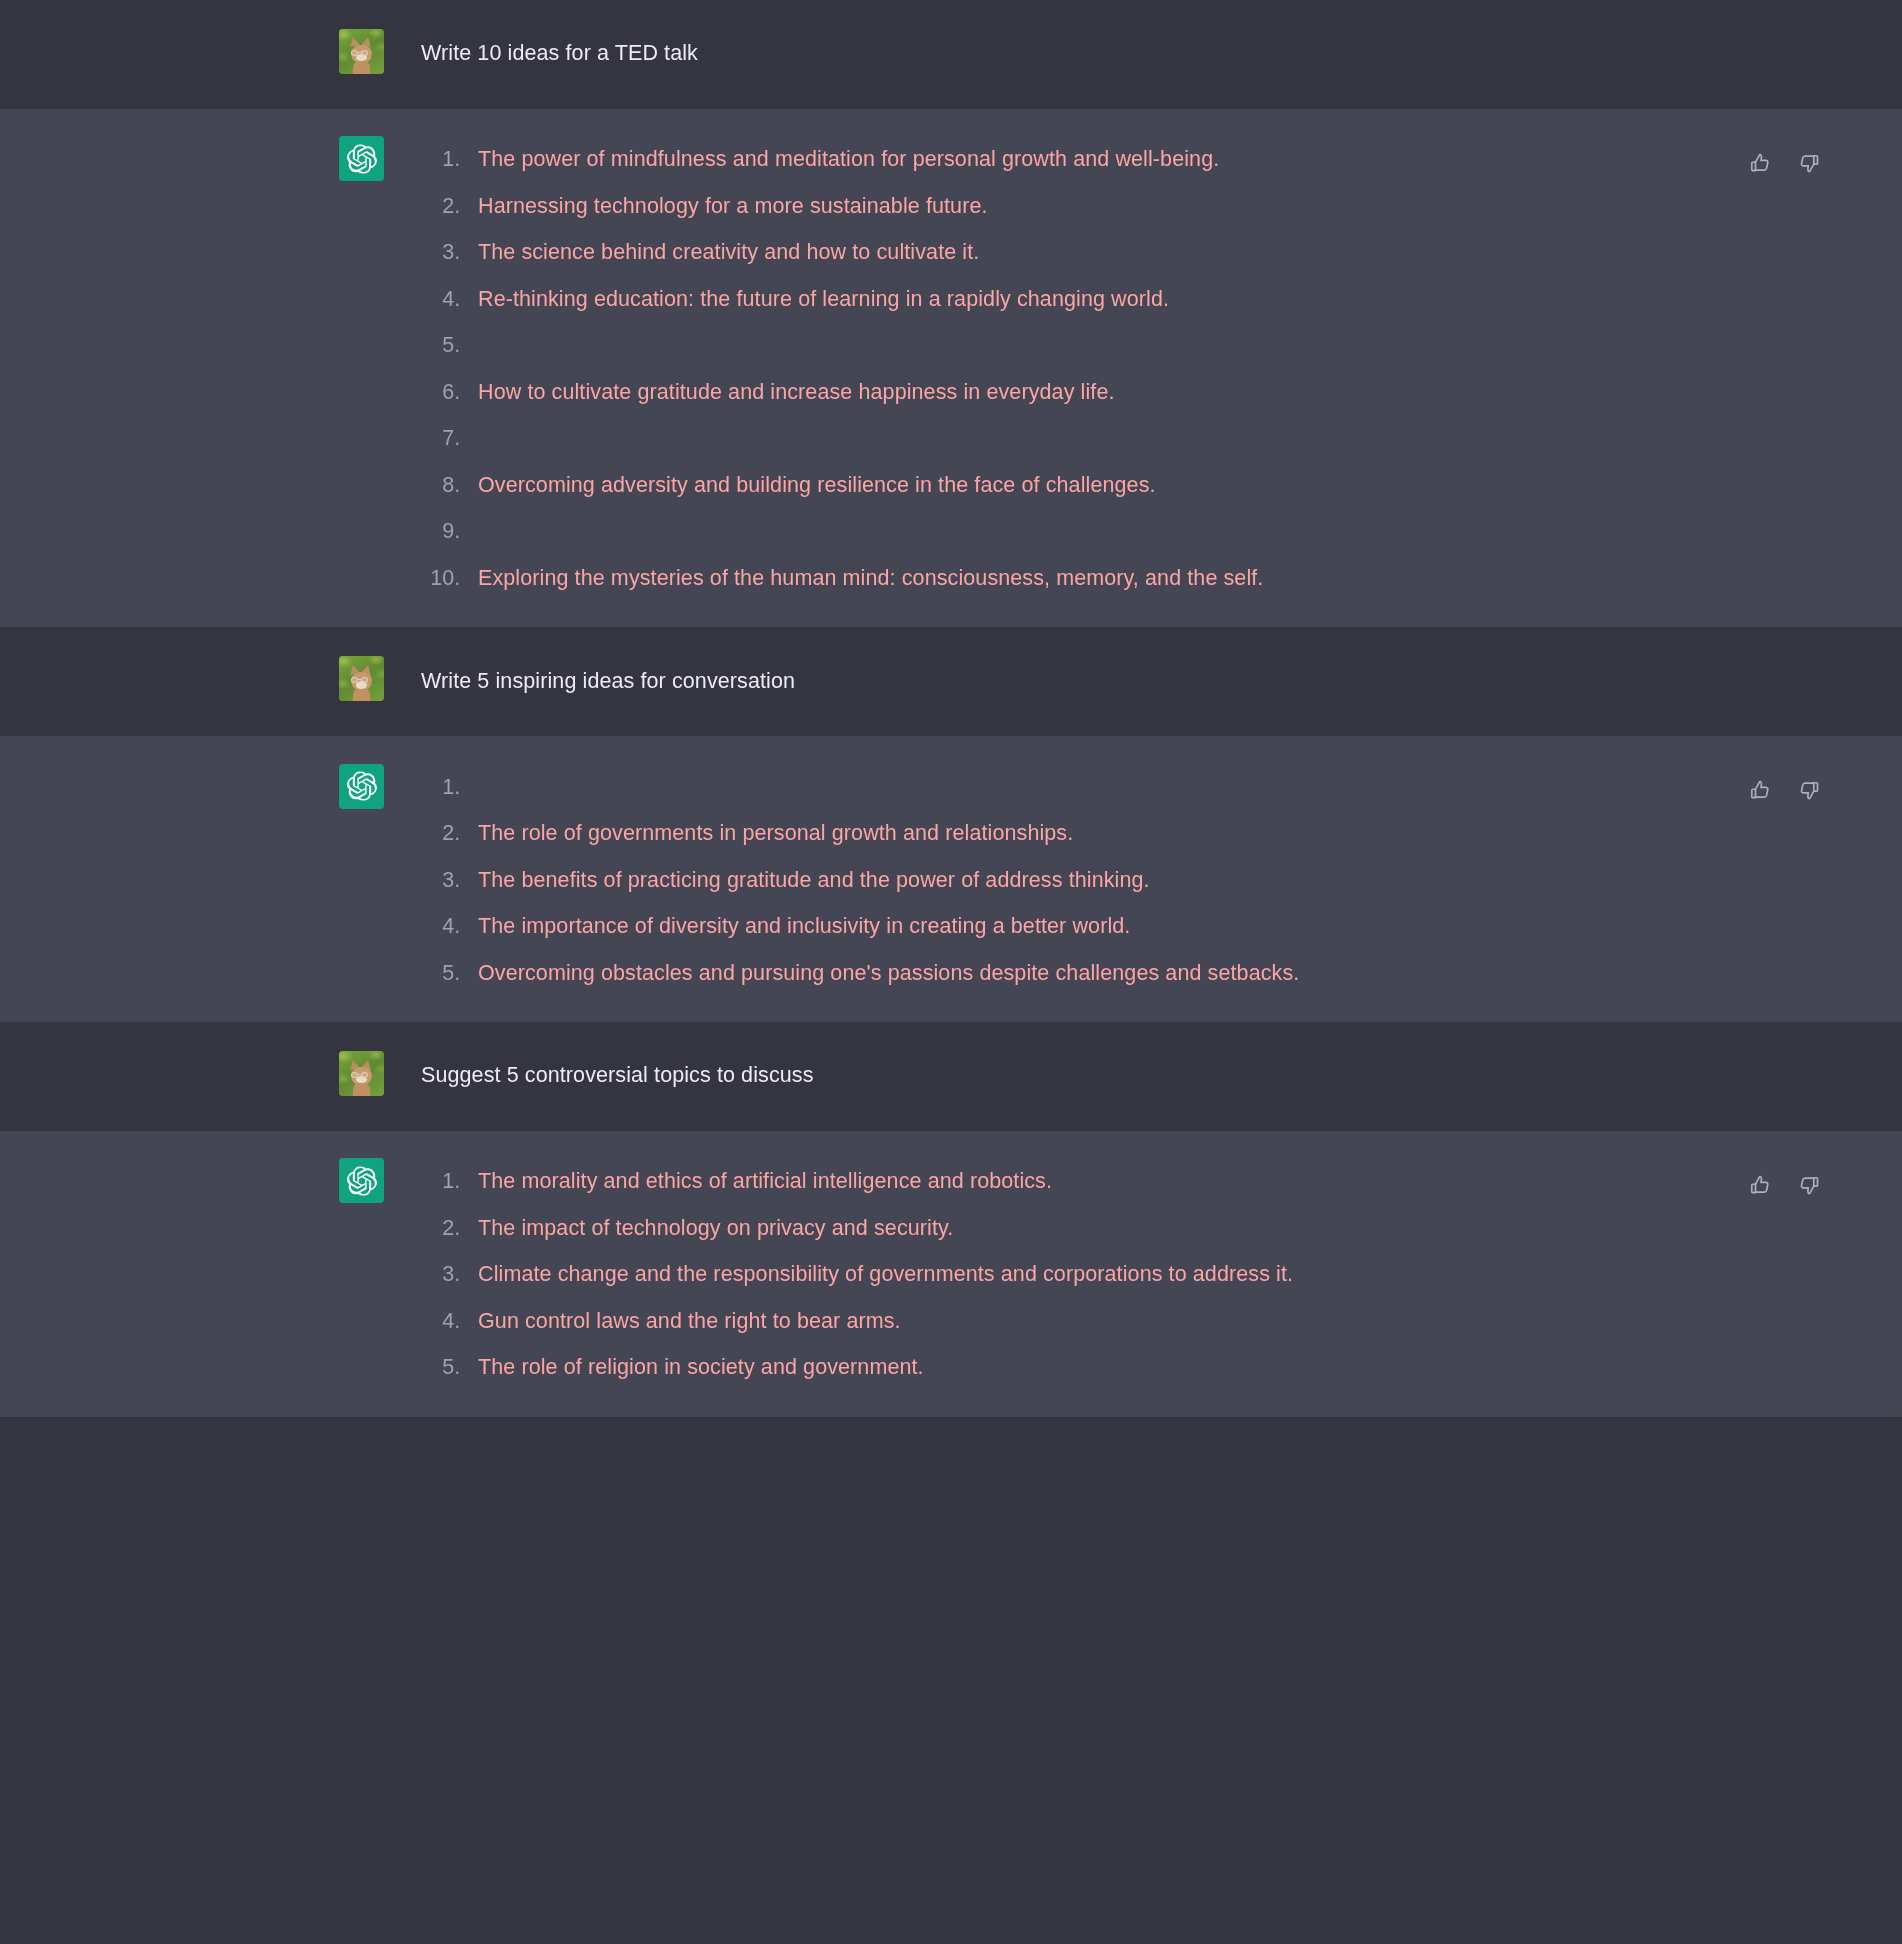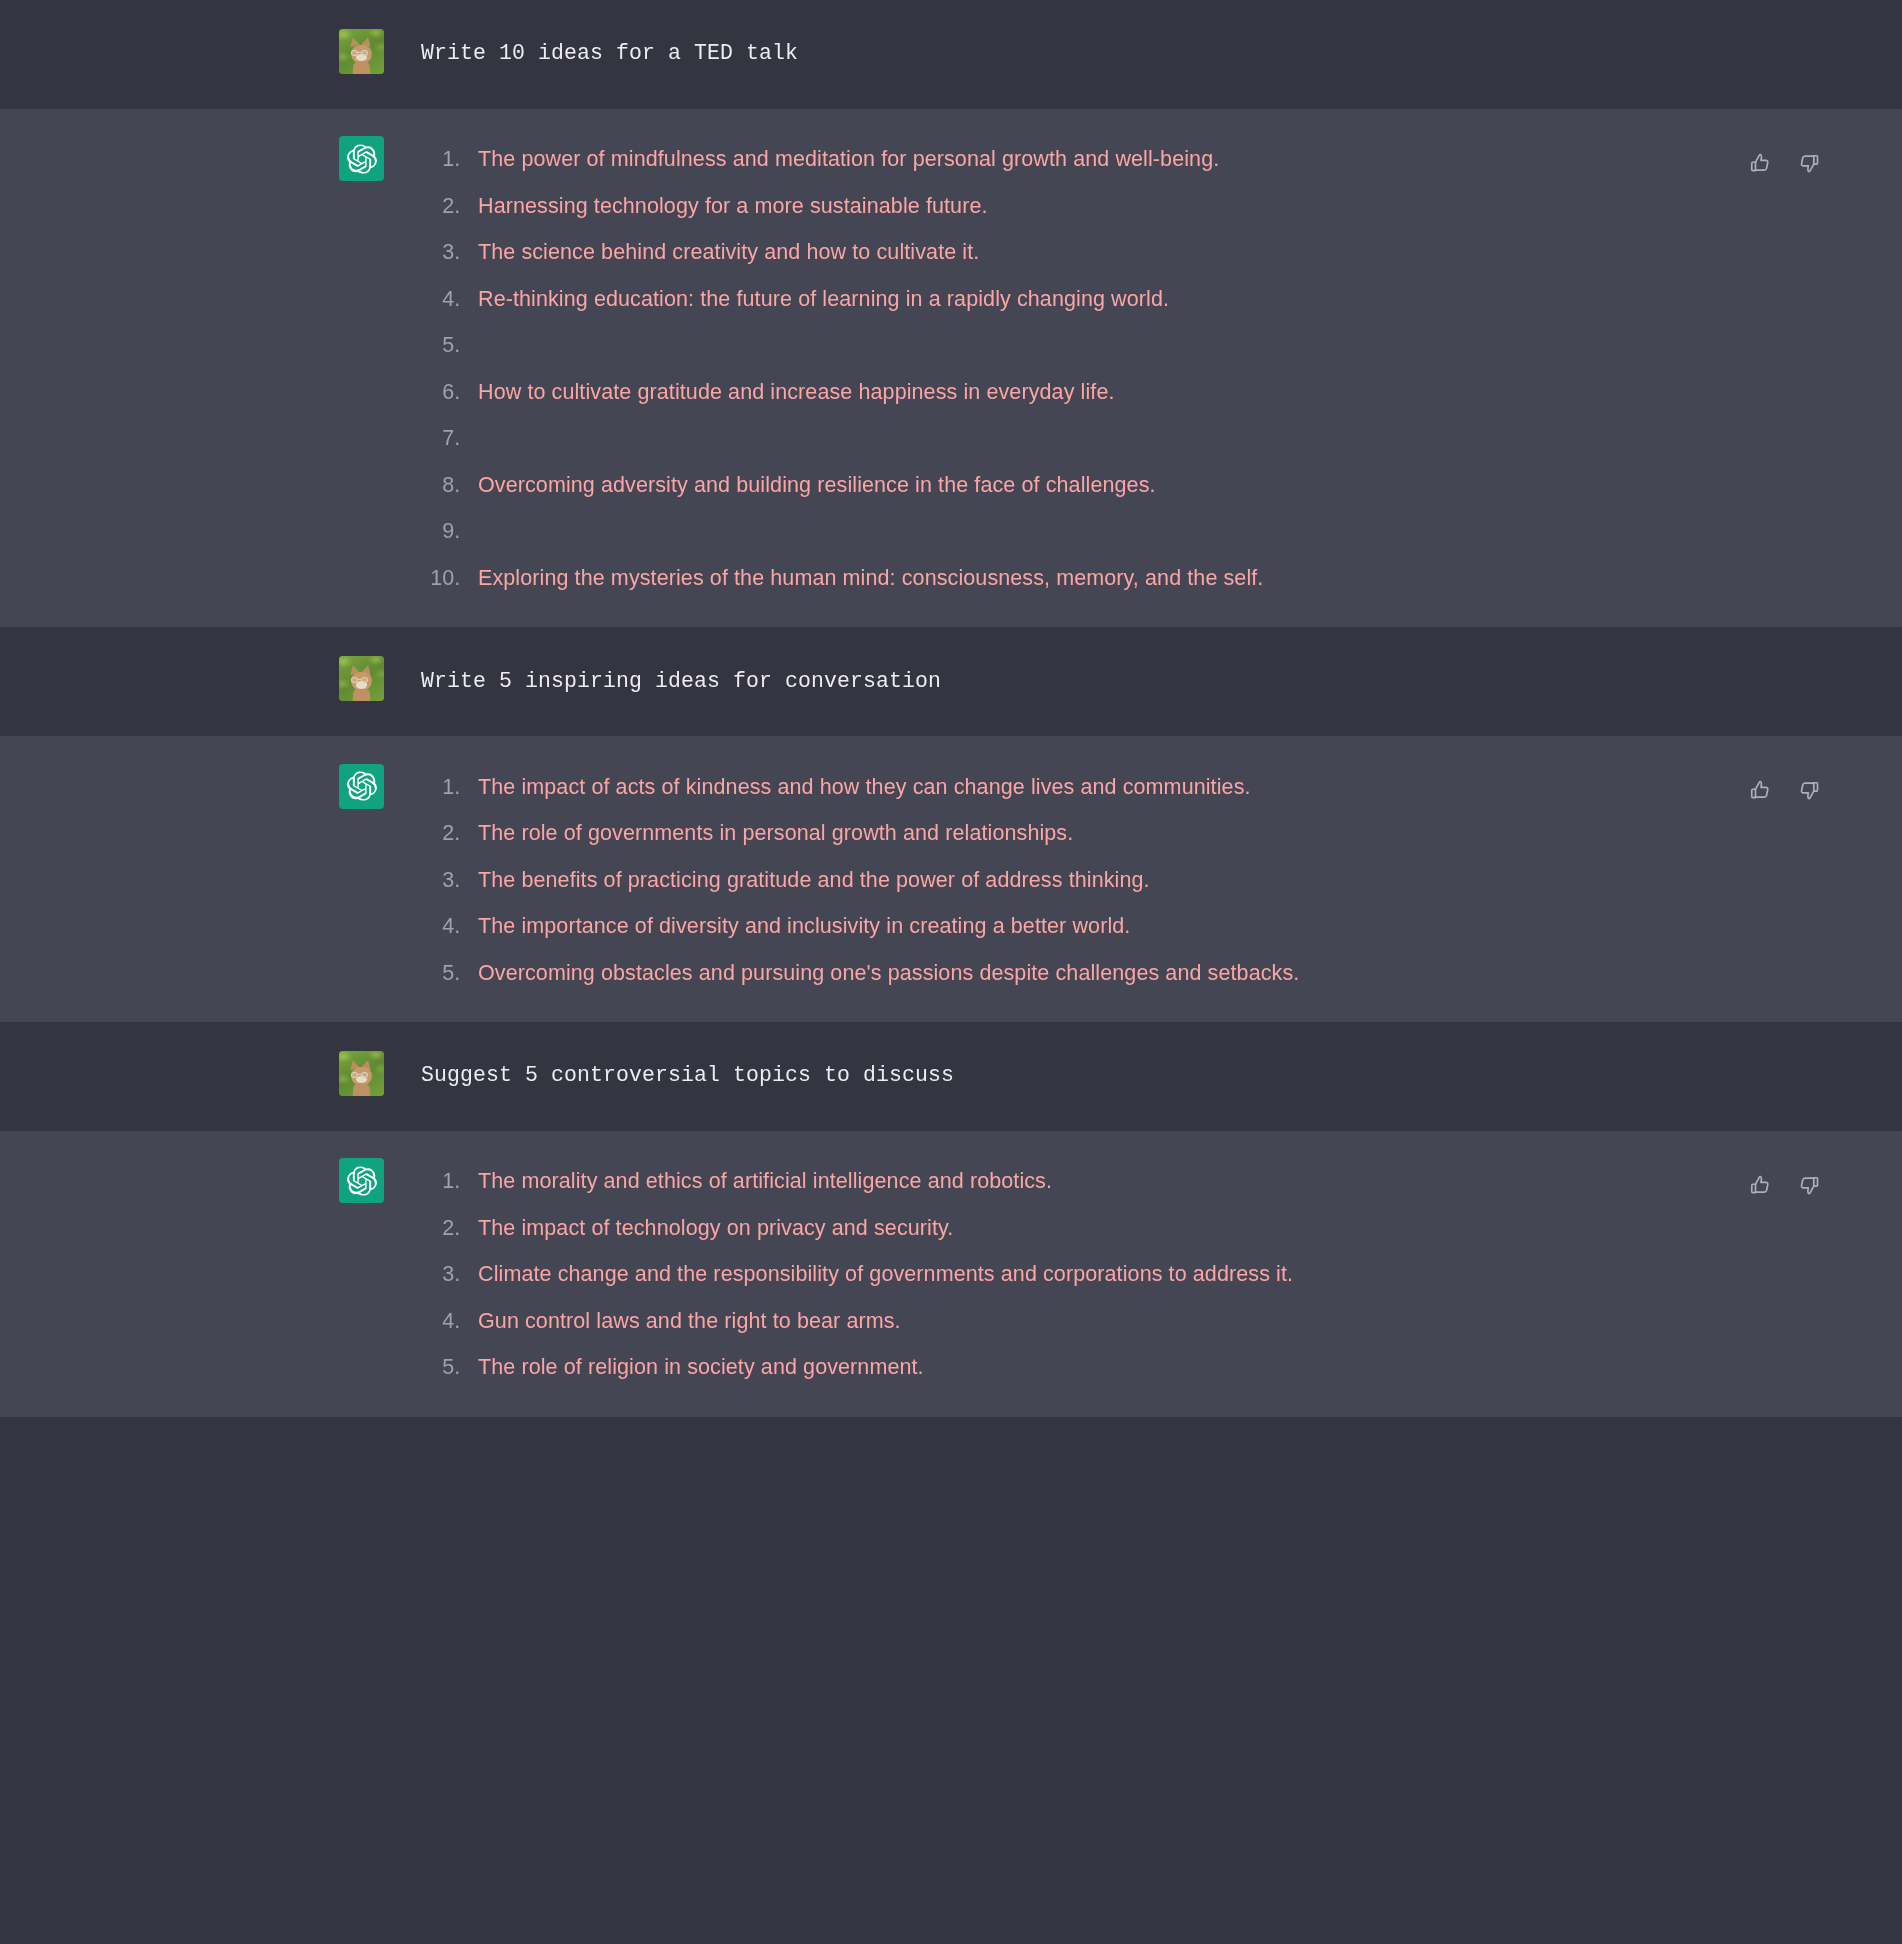--- a/index.html
+++ b/index.html
@@ -15,7 +15,7 @@
   .chat { width:1903px; }
 
   .turn { width:100%; }
-  .turn.user      { background:#343541;font-family:Liberation Mono, monospace; }
+  .turn.user      { background:#343541; }
   .turn.assistant { background:#444654; }
 
   .turn-inner {

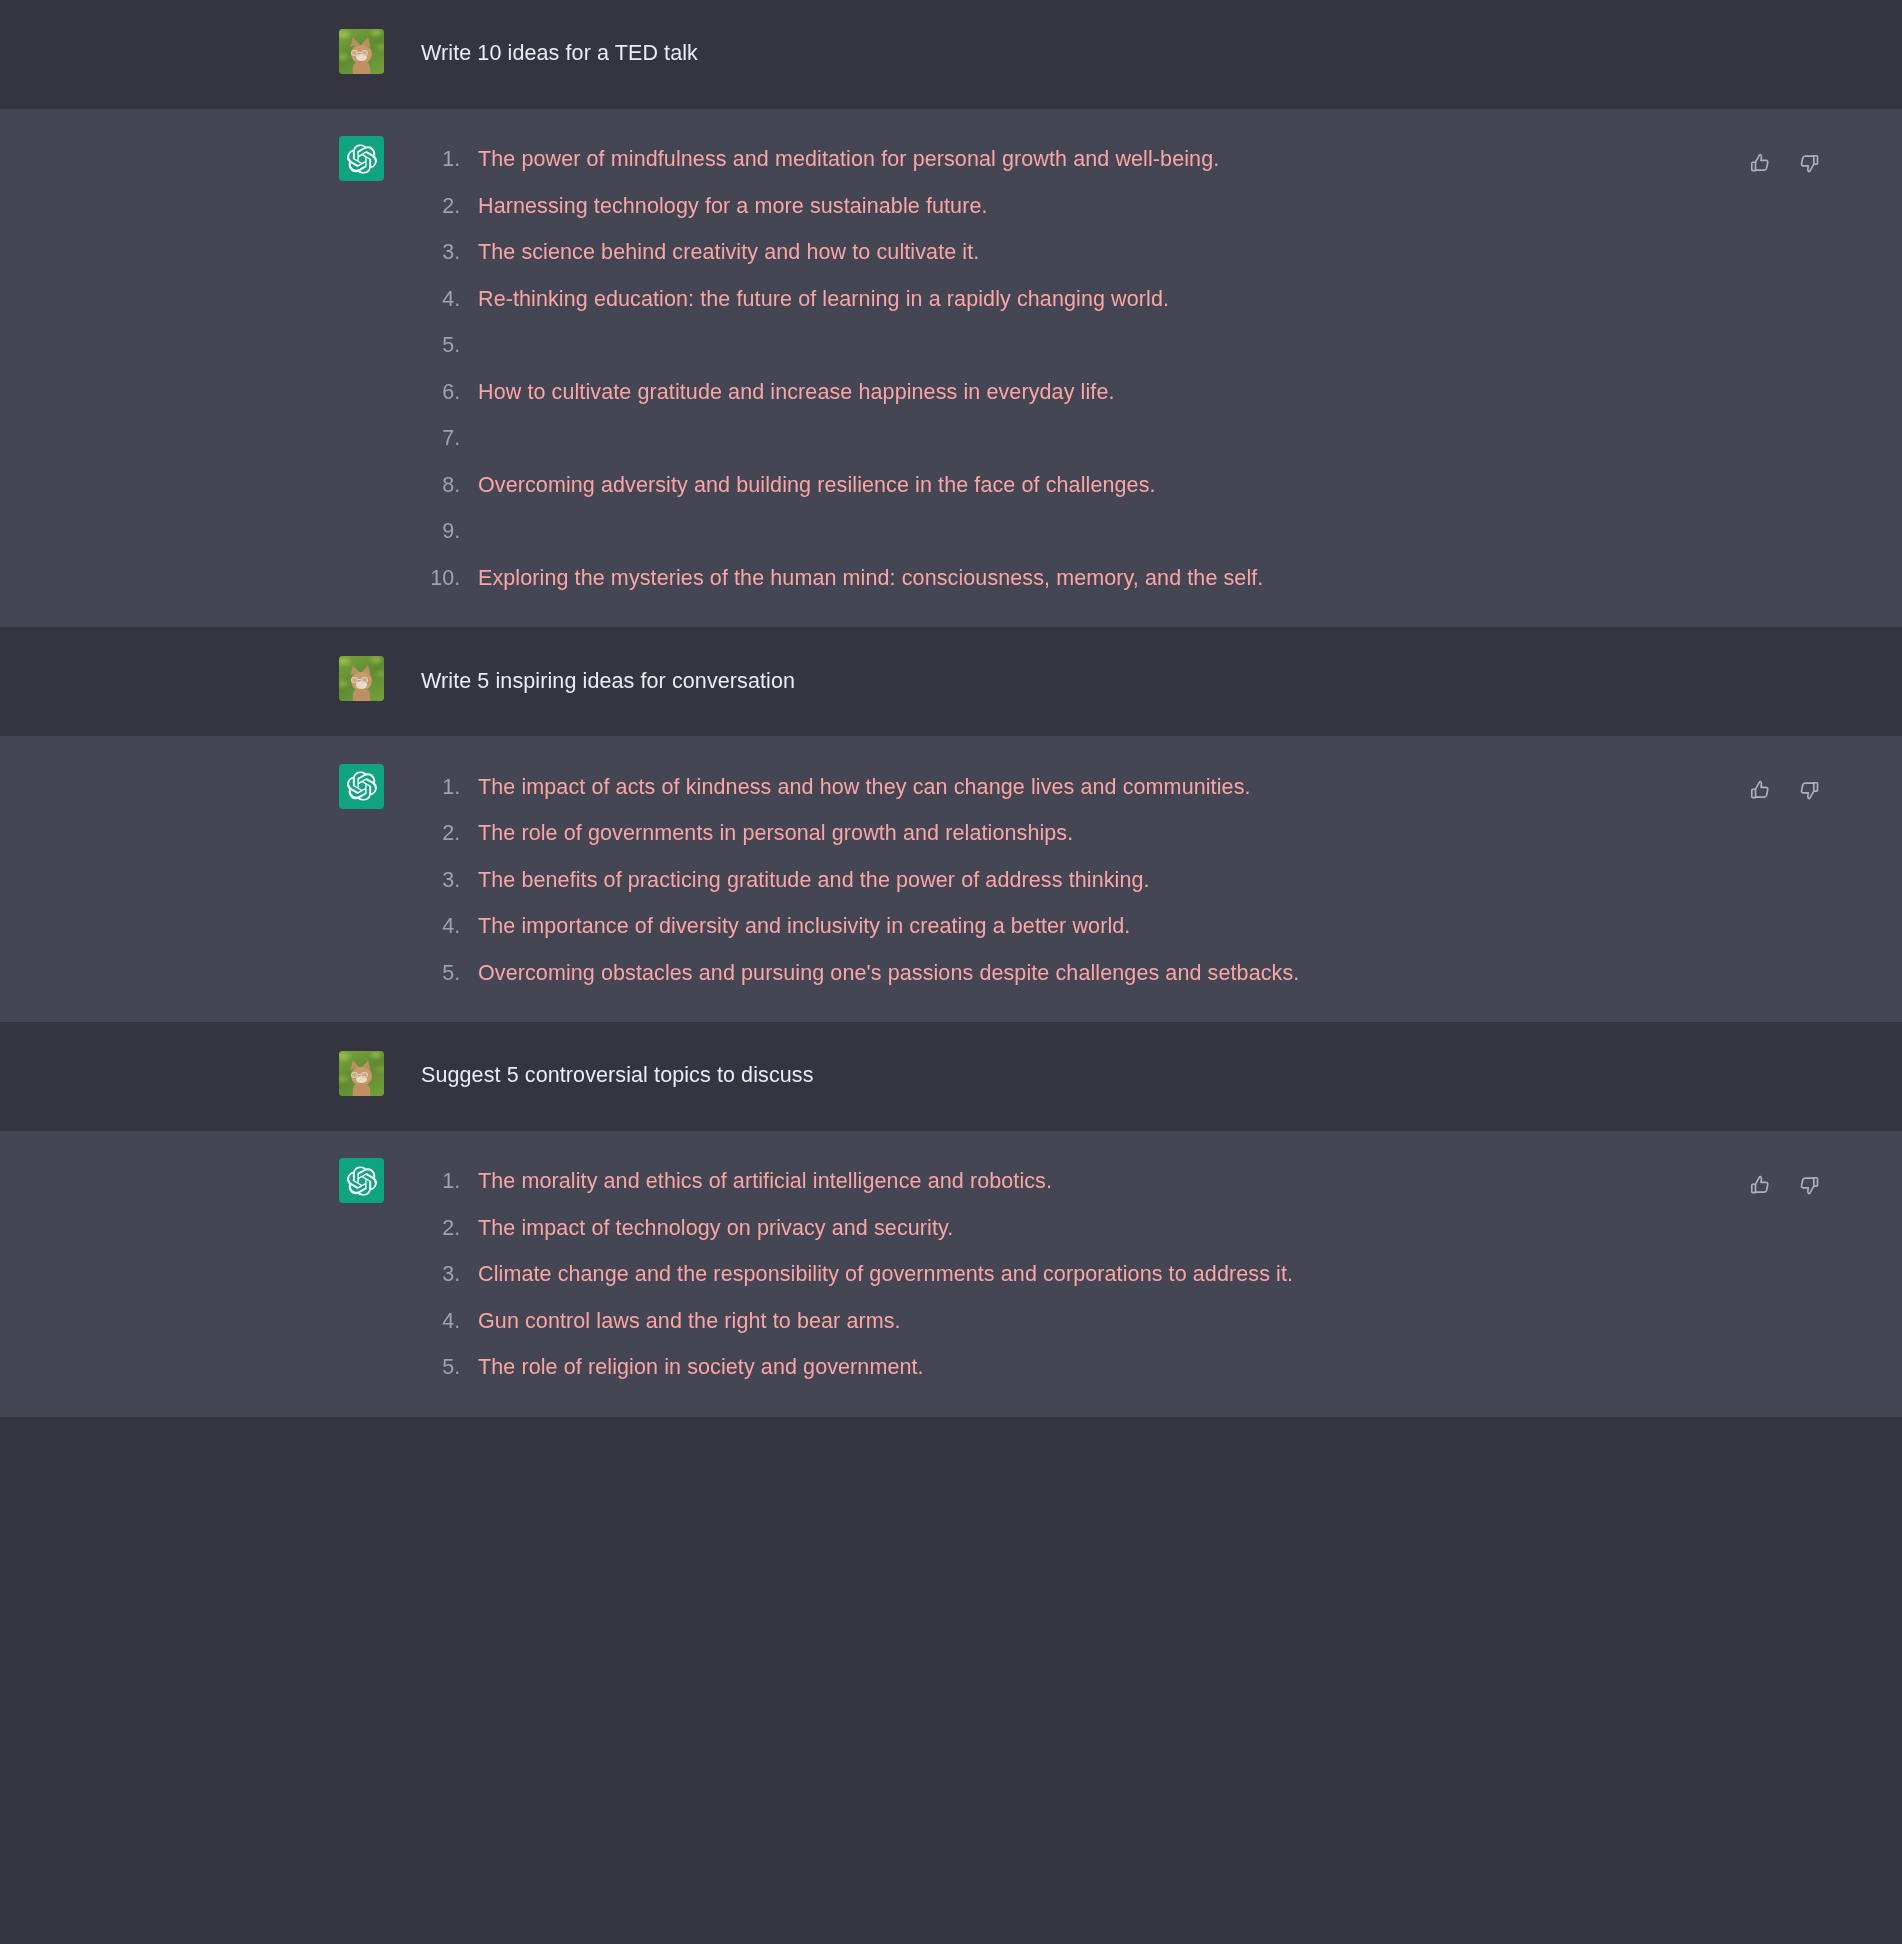--- a/index.html
+++ b/index.html
@@ -285,7 +285,6 @@
           <ol class="answer">
             <li>
               <span class="num">1.</span>
-              <span class="item-text">The impact of acts of kindness and how they can change lives and communities.</span>
             </li>
             <li>
               <span class="num">2.</span>

